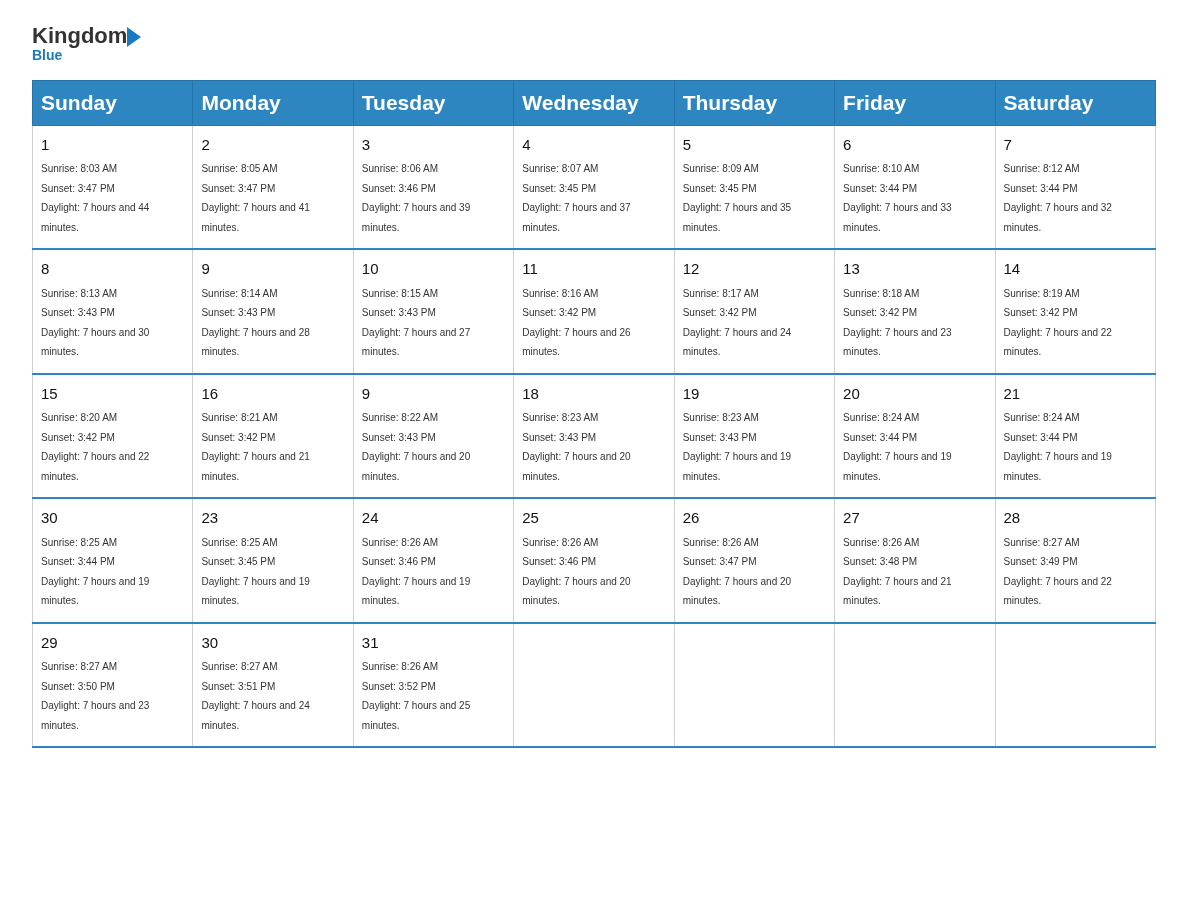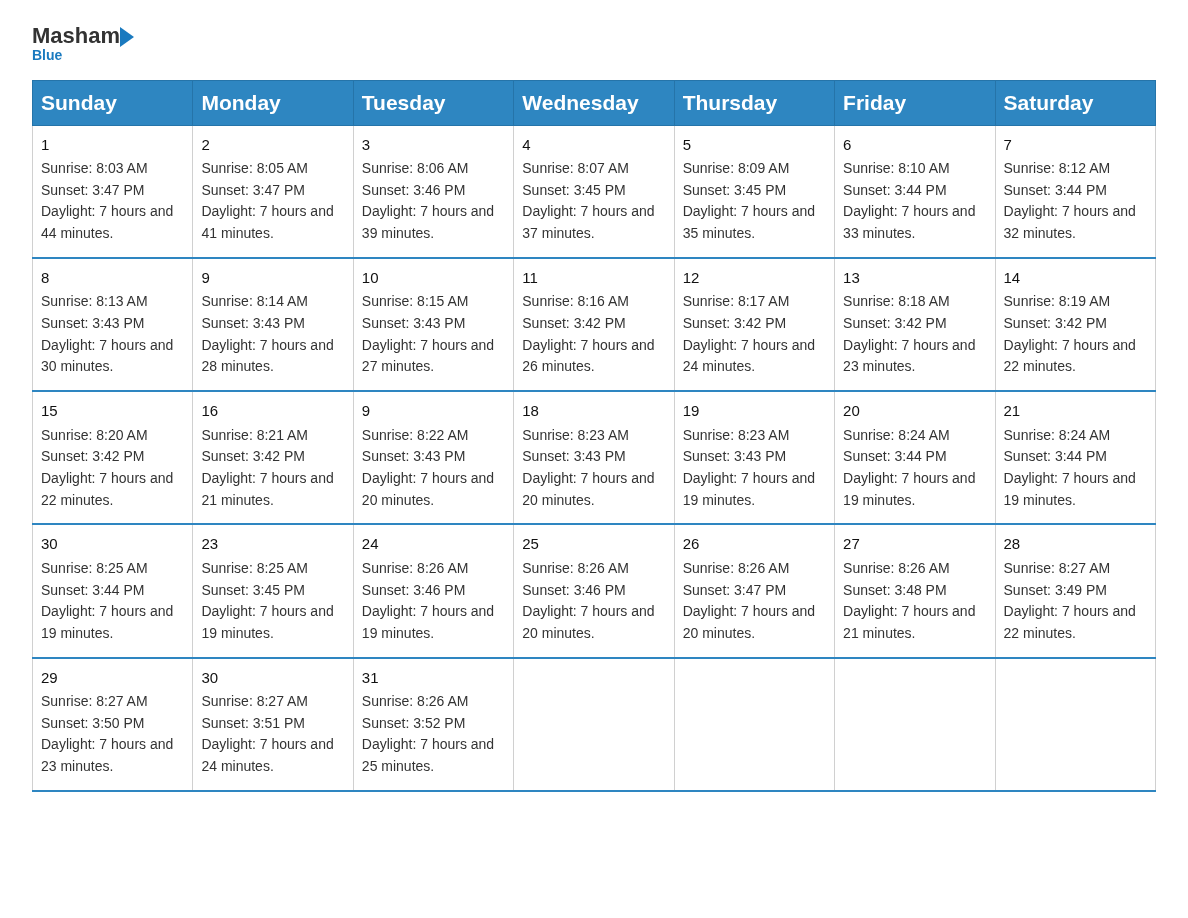--- a/index.html
+++ b/index.html
@@ -104,7 +104,7 @@
   <div class="logo">
     <div style="display:flex; flex-direction:column; line-height:1.1;">
       <div style="display:flex; align-items:center;">
-        <span class="logo-text-general">Masham</span>
+        <span class="logo-text-general">Kingdom</span>
         <div class="logo-triangle"></div>
       </div>
       <span class="logo-text-blue">Blue</span>

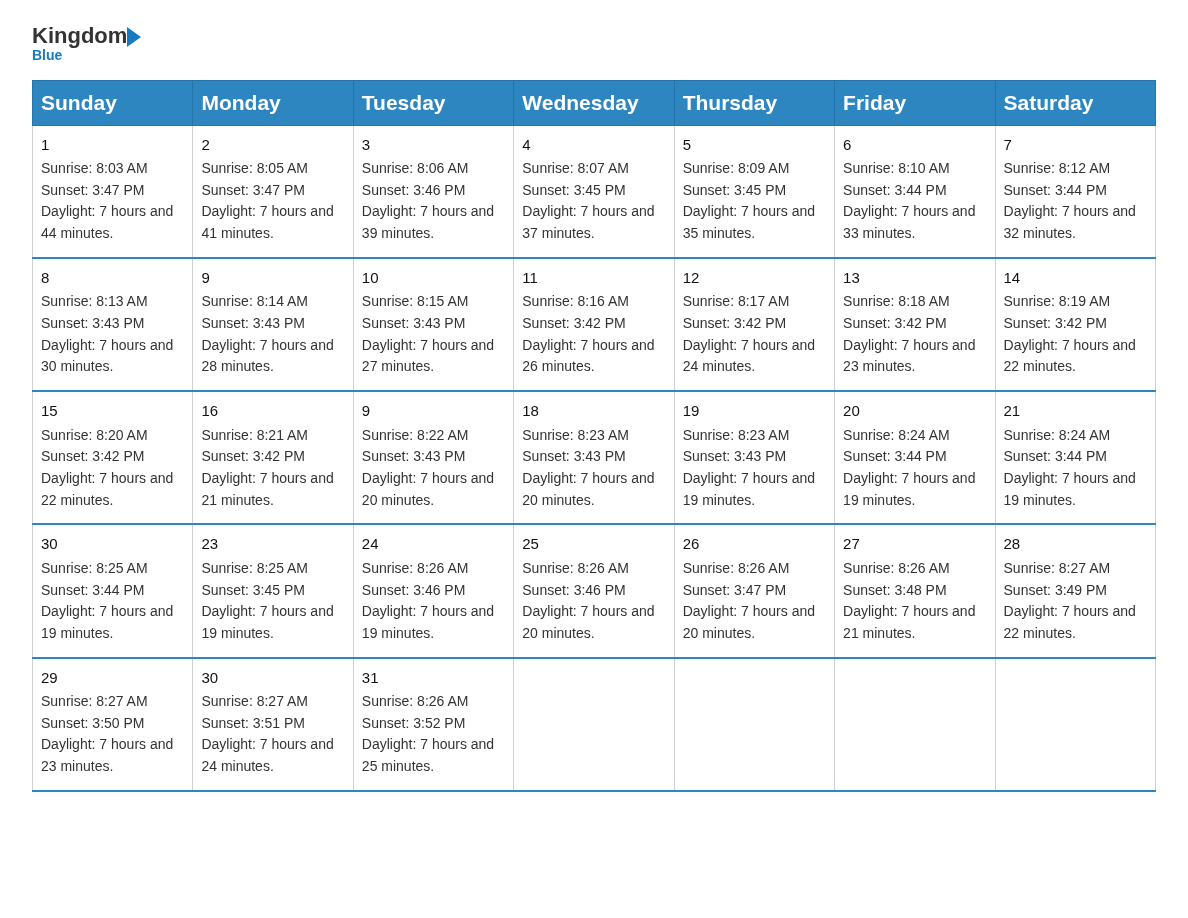--- a/index.html
+++ b/index.html
@@ -83,7 +83,7 @@
       margin-bottom: 2px;
     }
     .day-info {
-      font-size: 14px;
+      font-size: 10px;
       color: #333;
       line-height: 1.55;
     }

